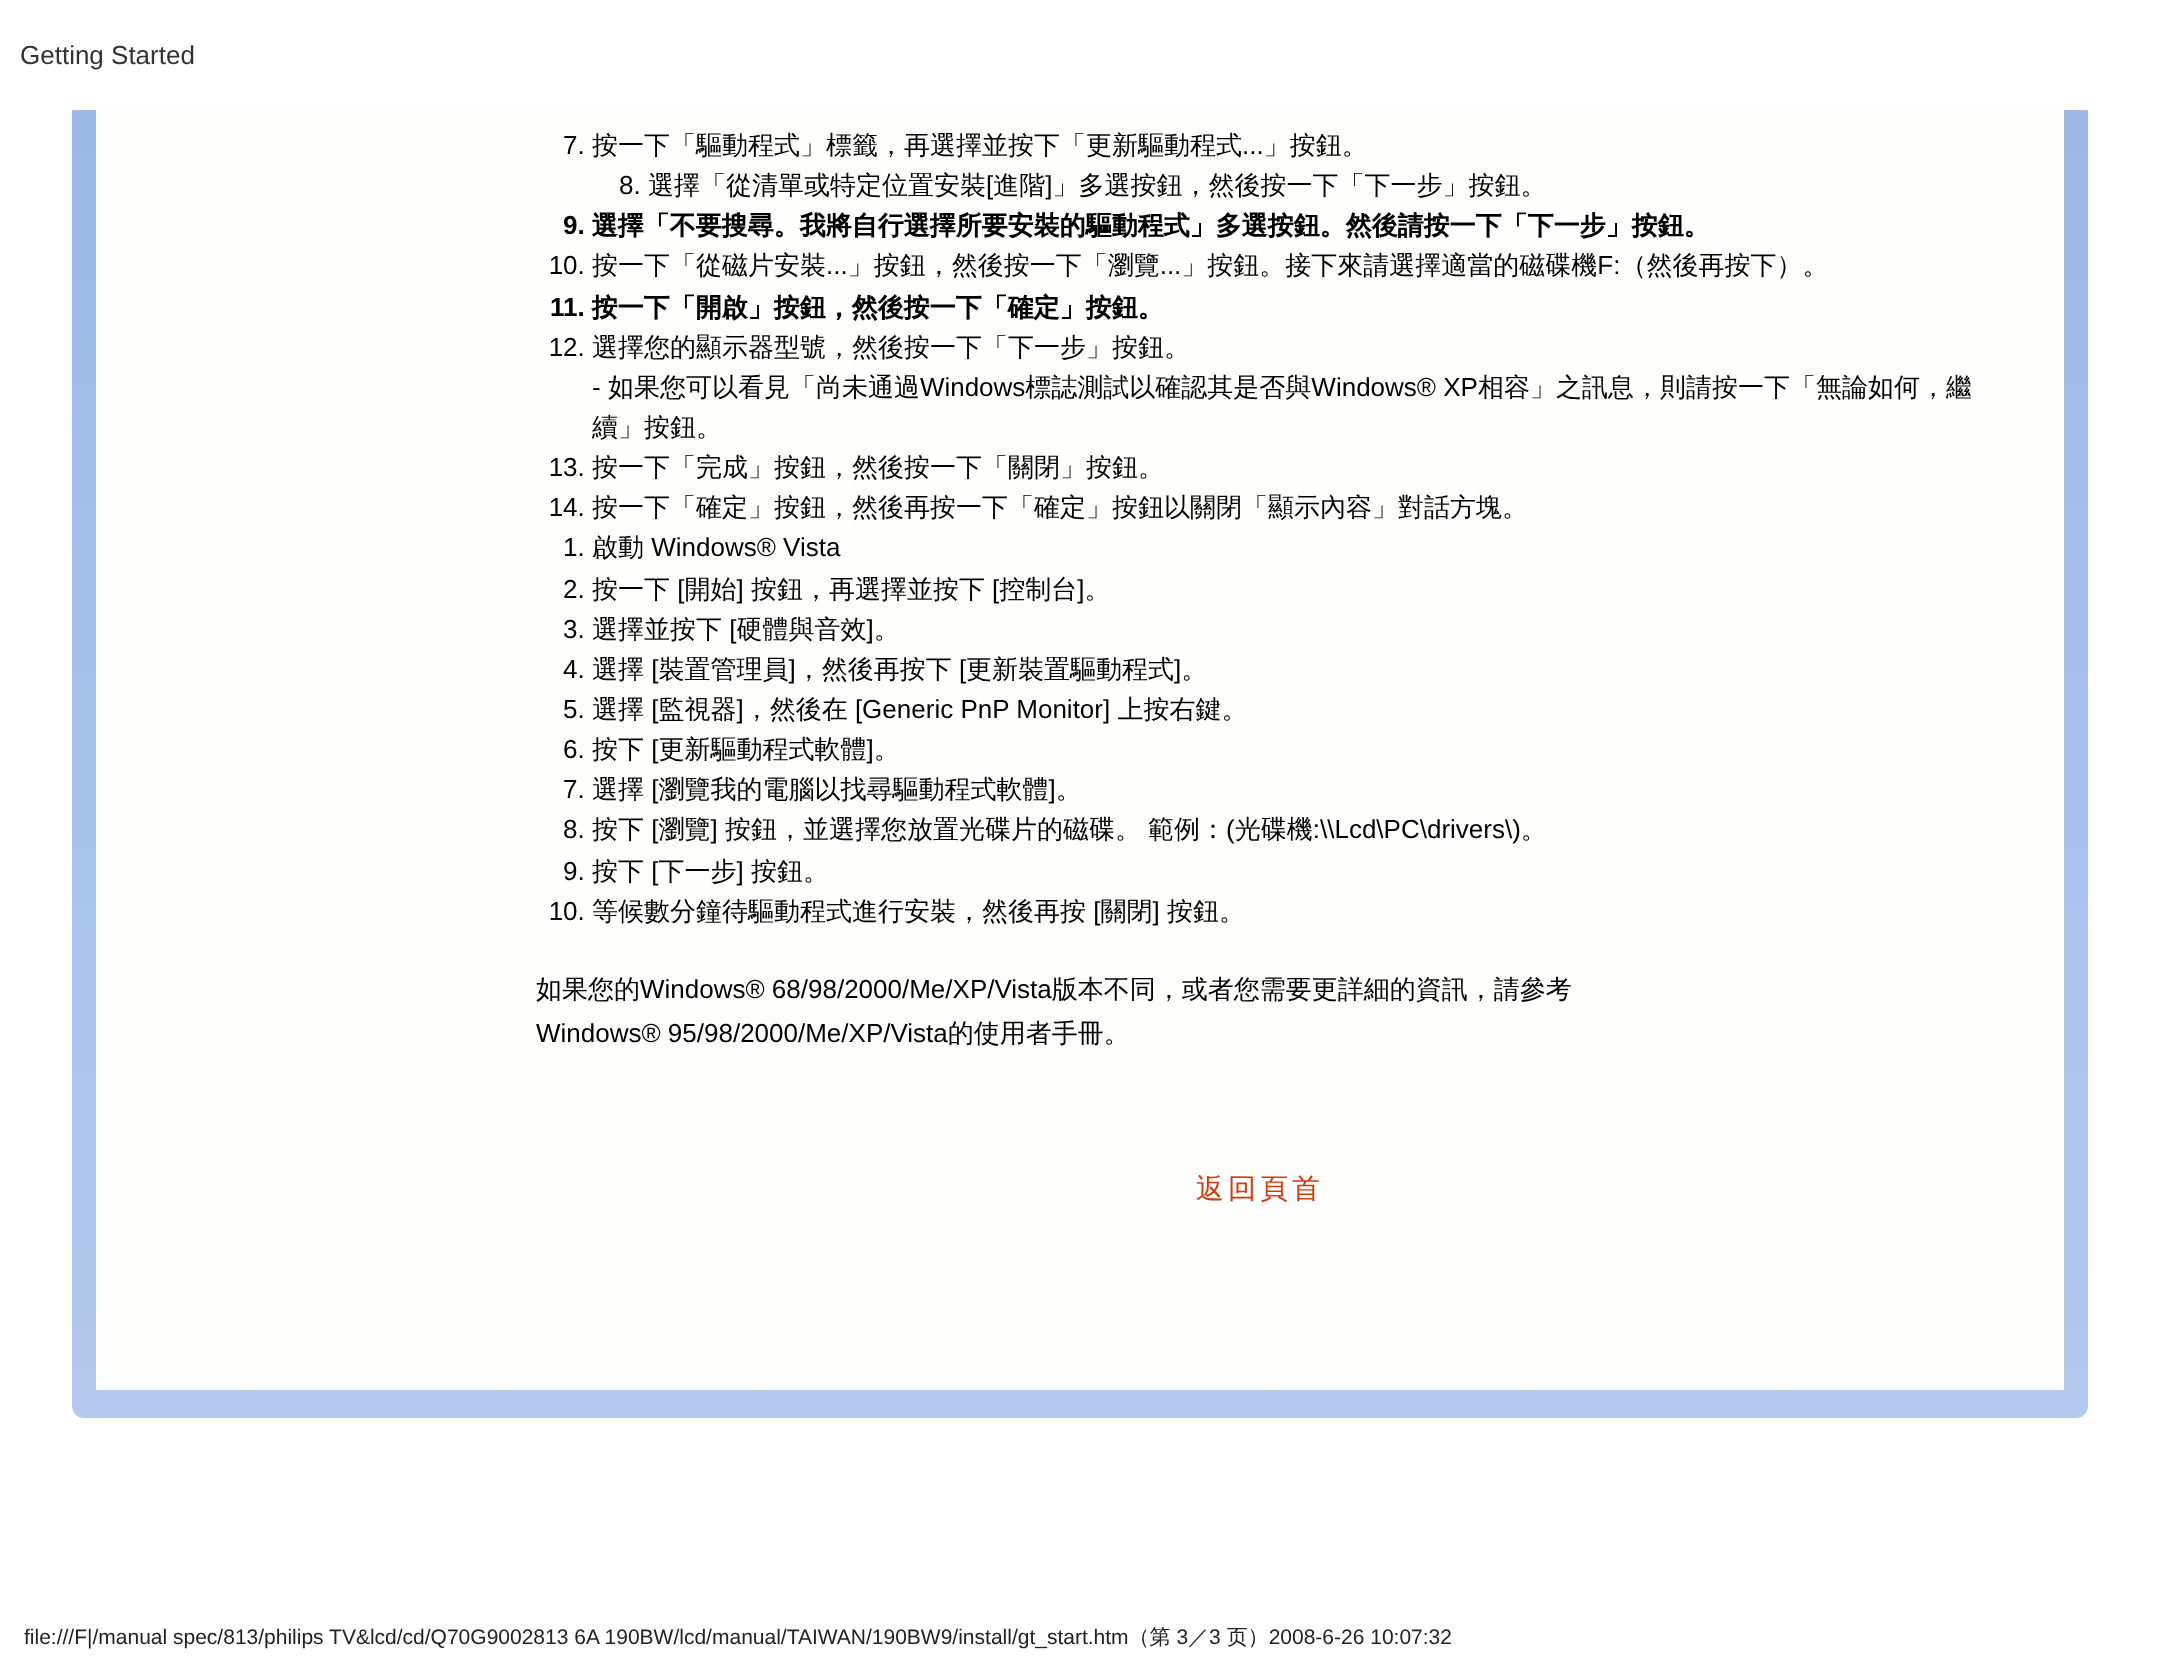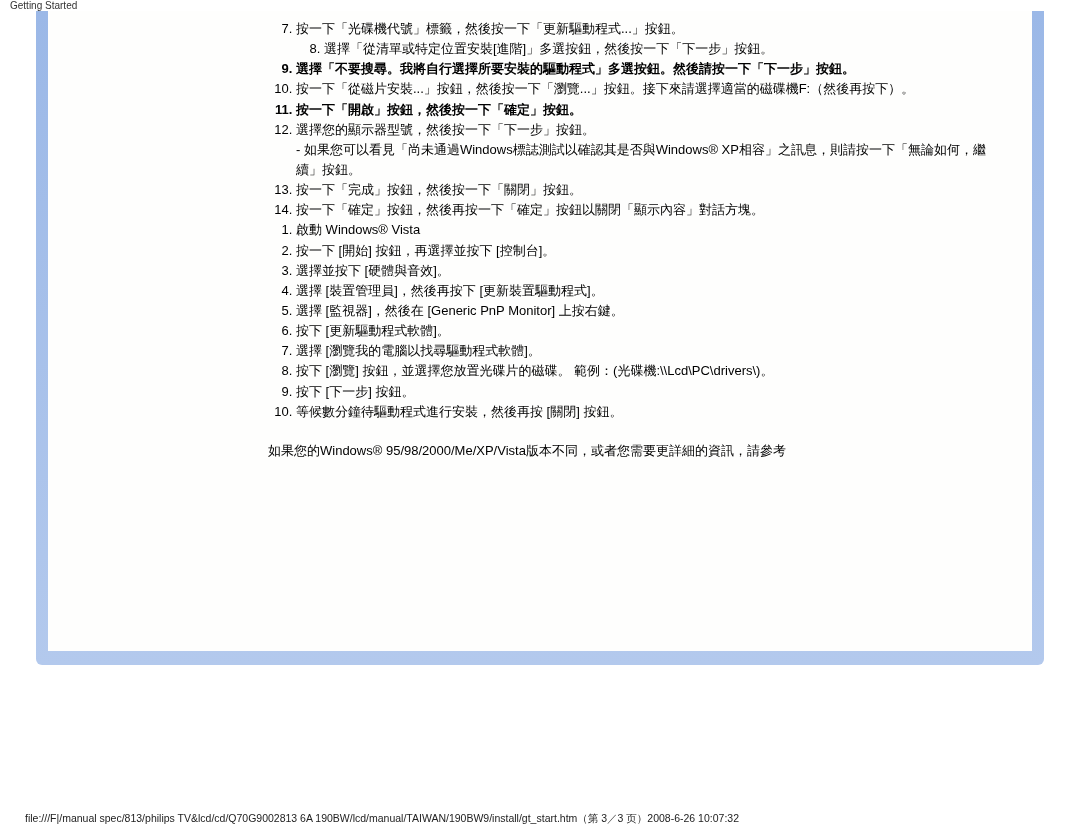--- a/index.html
+++ b/index.html
@@ -13,9 +13,9 @@
     position: relative;
   }
   .header-text {
-    font-size: 10px;
+    font-size: 13px;
     color: #333;
-    padding: 0 10px;
+    padding: 20px 10px;
   }
   .outer-frame {
     margin: 0 36px;

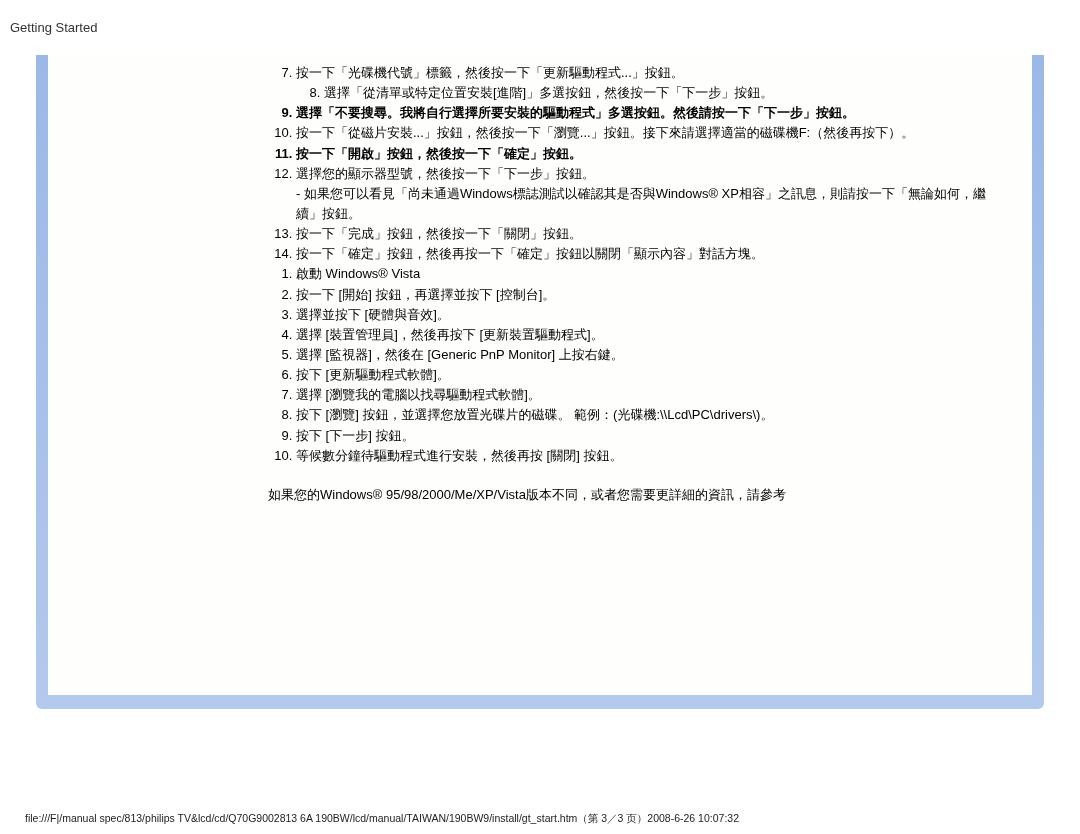--- a/index.html
+++ b/index.html
@@ -90,7 +90,7 @@
     <div class="content-area">
 
       <ol class="xp-list" id="xp-list" start="7">
-          <li style="white-space: pre-line;">按一下「光碟機代號」標籤，然後按一下「更新驅動程式...」按鈕。</li>
+          <li style="white-space: pre-line;">按一下「驅動程式」標籤，再選擇並按下「更新驅動程式...」按鈕。</li>
           <li style="white-space: pre-line; margin-left: 28px;">選擇「從清單或特定位置安裝[進階]」多選按鈕，然後按一下「下一步」按鈕。</li>
           <li style="white-space: pre-line; font-weight: bold;">選擇「不要搜尋。我將自行選擇所要安裝的驅動程式」多選按鈕。然後請按一下「下一步」按鈕。</li>
           <li style="white-space: pre-line;">按一下「從磁片安裝...」按鈕，然後按一下「瀏覽...」按鈕。接下來請選擇適當的磁碟機F:（然後再按下）。</li>

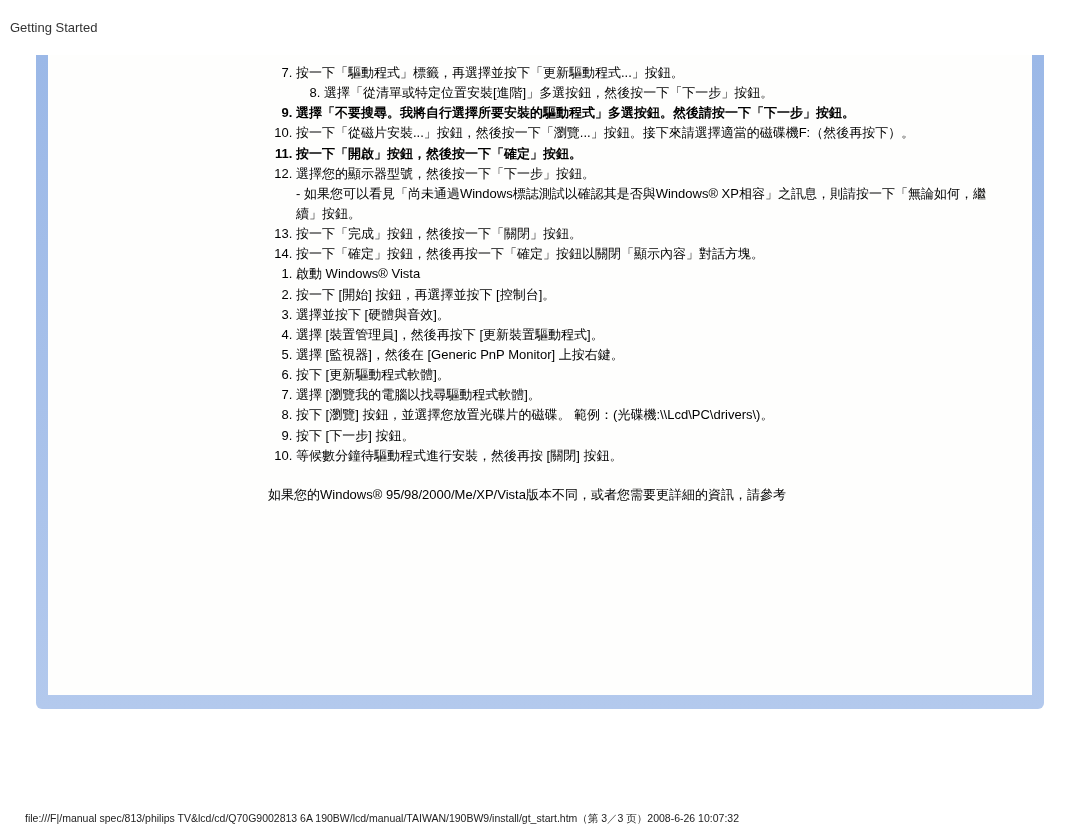--- a/index.html
+++ b/index.html
@@ -116,7 +116,7 @@
         </ol>
 
       <div class="footnote-text">
-        <span>如果您的Windows® 95/98/2000/Me/XP/Vista版本不同，或者您需要更詳細的資訊，請參考</span><br>
+        <span>如果您的Windows® 68/98/2000/Me/XP/Vista版本不同，或者您需要更詳細的資訊，請參考</span><br>
       </div>
 
 

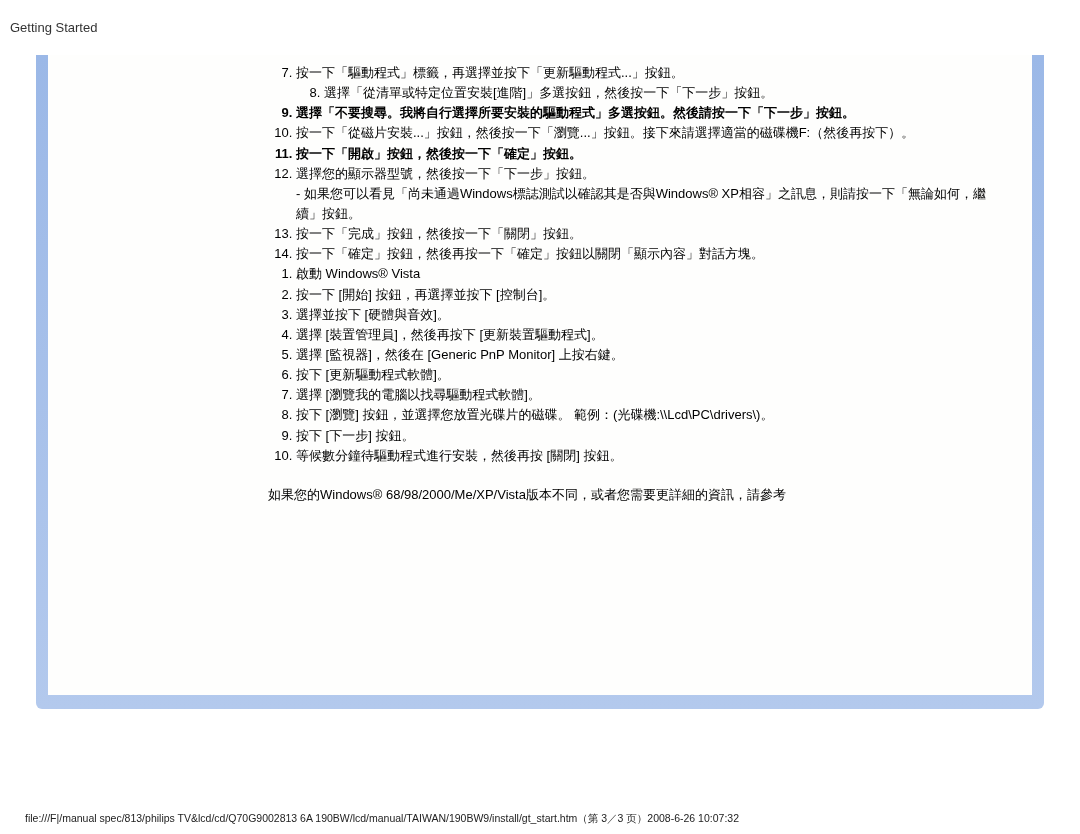--- a/index.html
+++ b/index.html
@@ -117,6 +117,7 @@
 
       <div class="footnote-text">
         <span>如果您的Windows® 68/98/2000/Me/XP/Vista版本不同，或者您需要更詳細的資訊，請參考</span><br>
+        <span>Windows® 95/98/2000/Me/XP/Vista的使用者手冊。</span>
       </div>
 
 

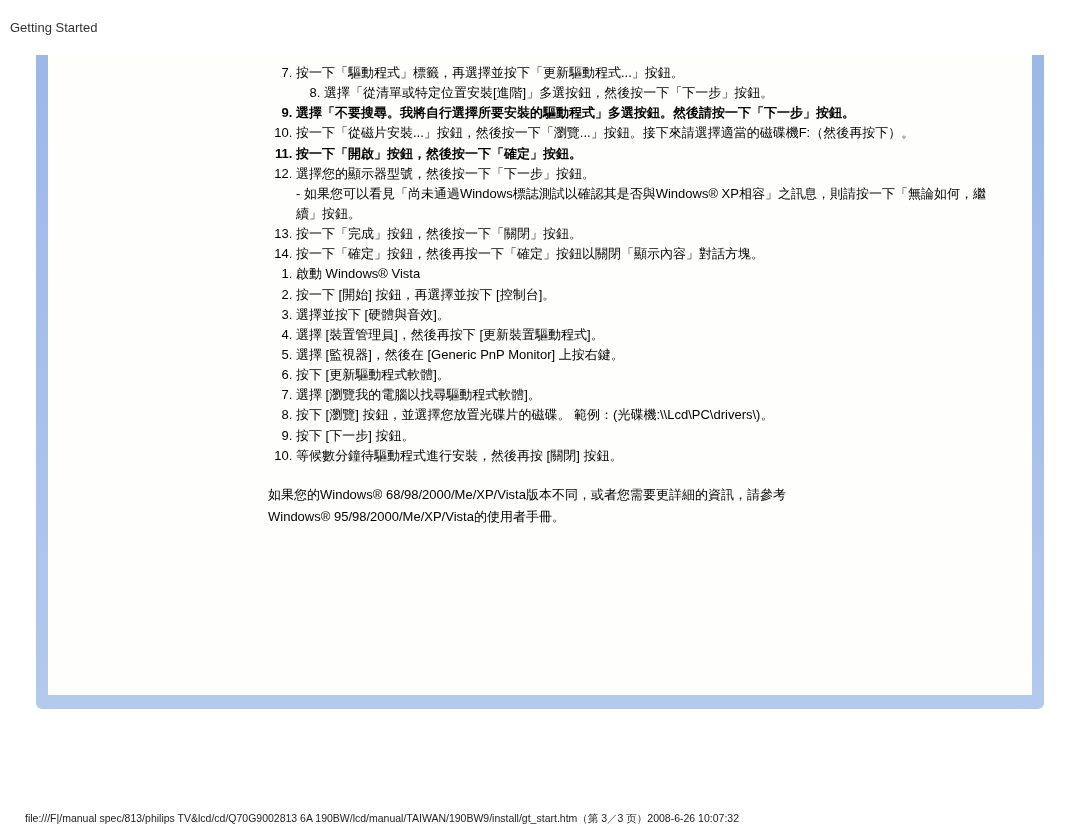--- a/index.html
+++ b/index.html
@@ -120,6 +120,9 @@
         <span>Windows® 95/98/2000/Me/XP/Vista的使用者手冊。</span>
       </div>
 
+      <div class="return-link">
+        <a href="#">返回頁首</a>
+      </div>
 
     </div>
   </div>

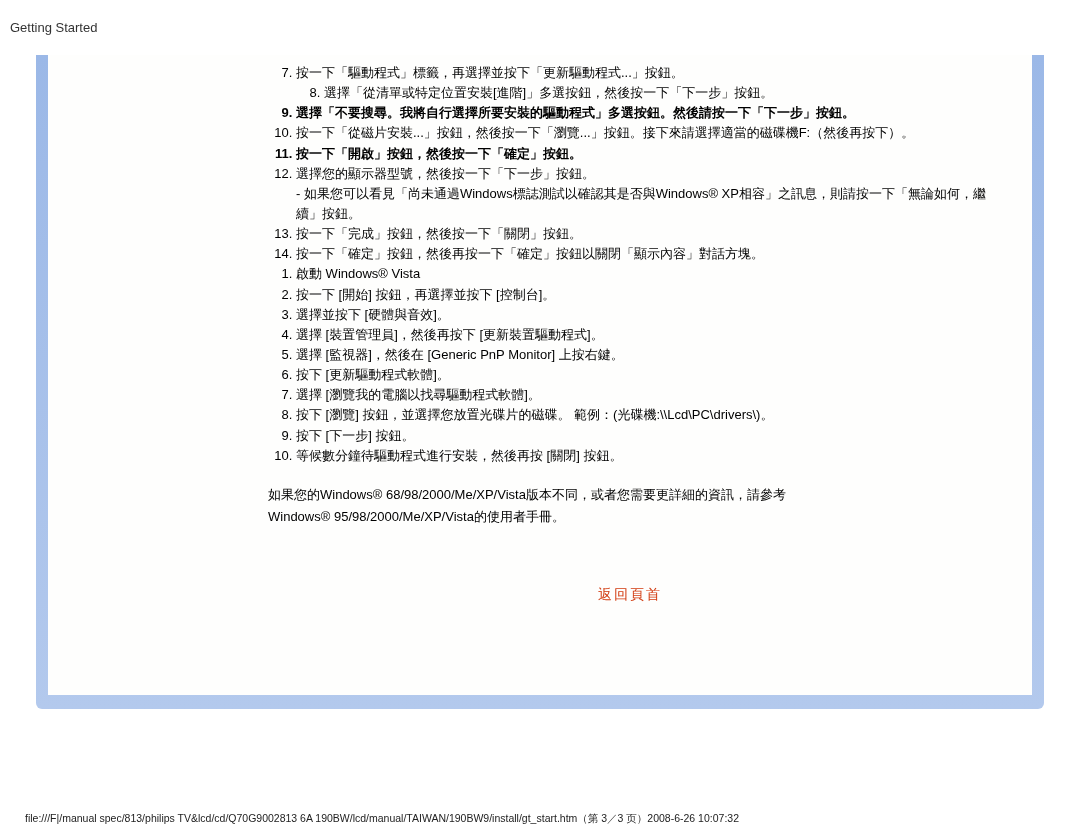--- a/index.html
+++ b/index.html
@@ -74,7 +74,7 @@
   .bottom-path {
     position: absolute;
     bottom: 8px;
-    left: 25px;
+    left: 12px;
     font-size: 10.5px;
     color: #222;
     white-space: nowrap;

